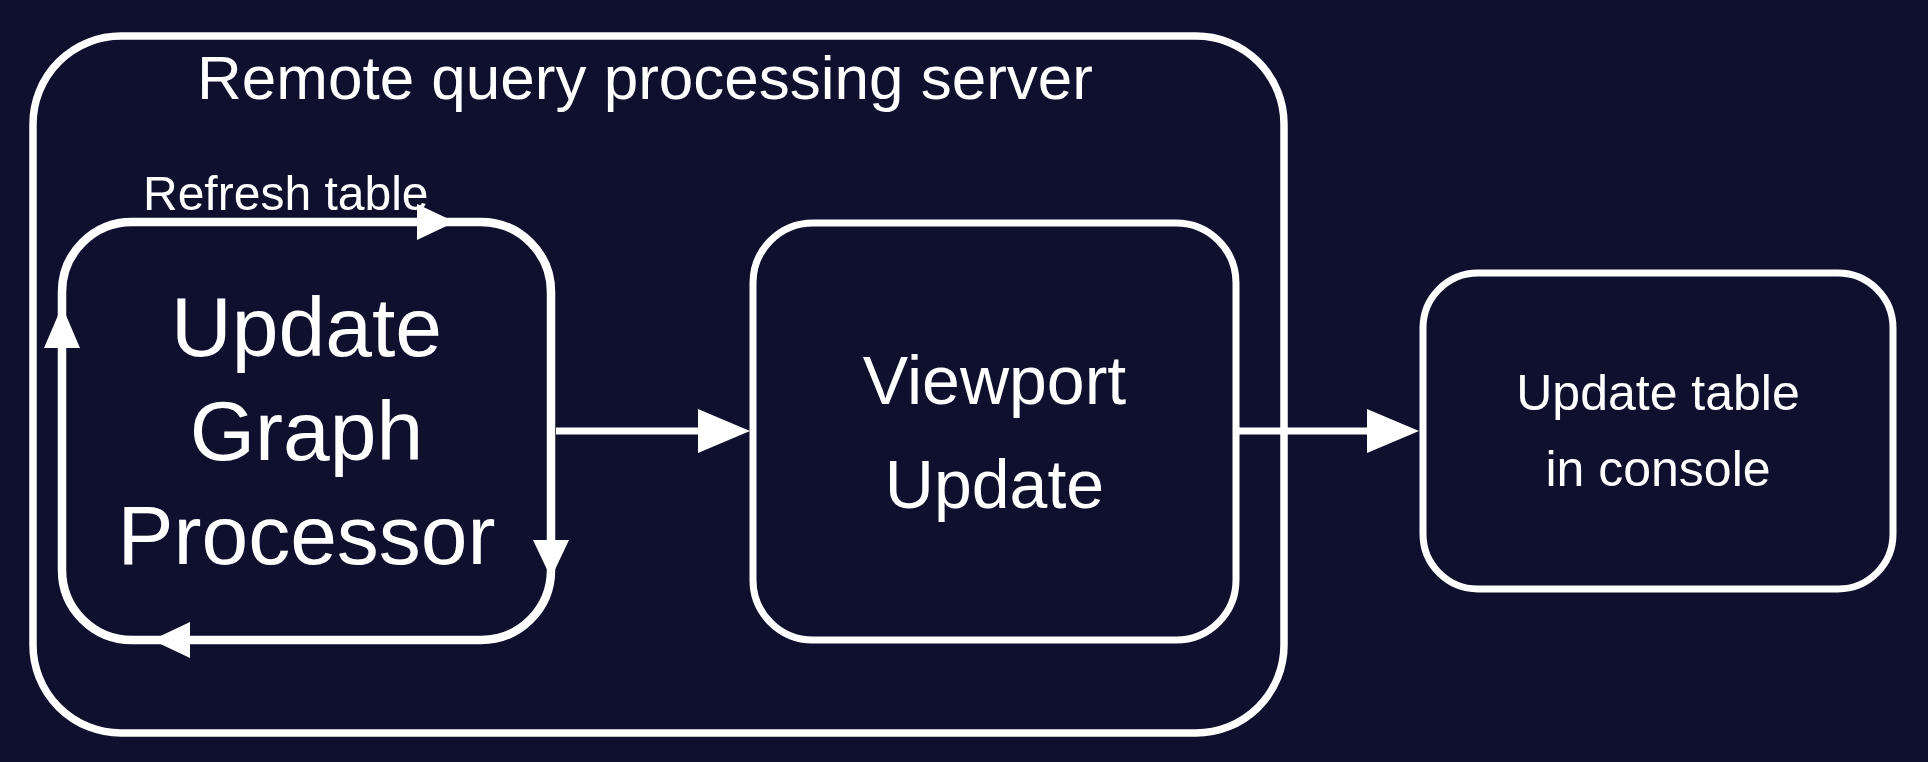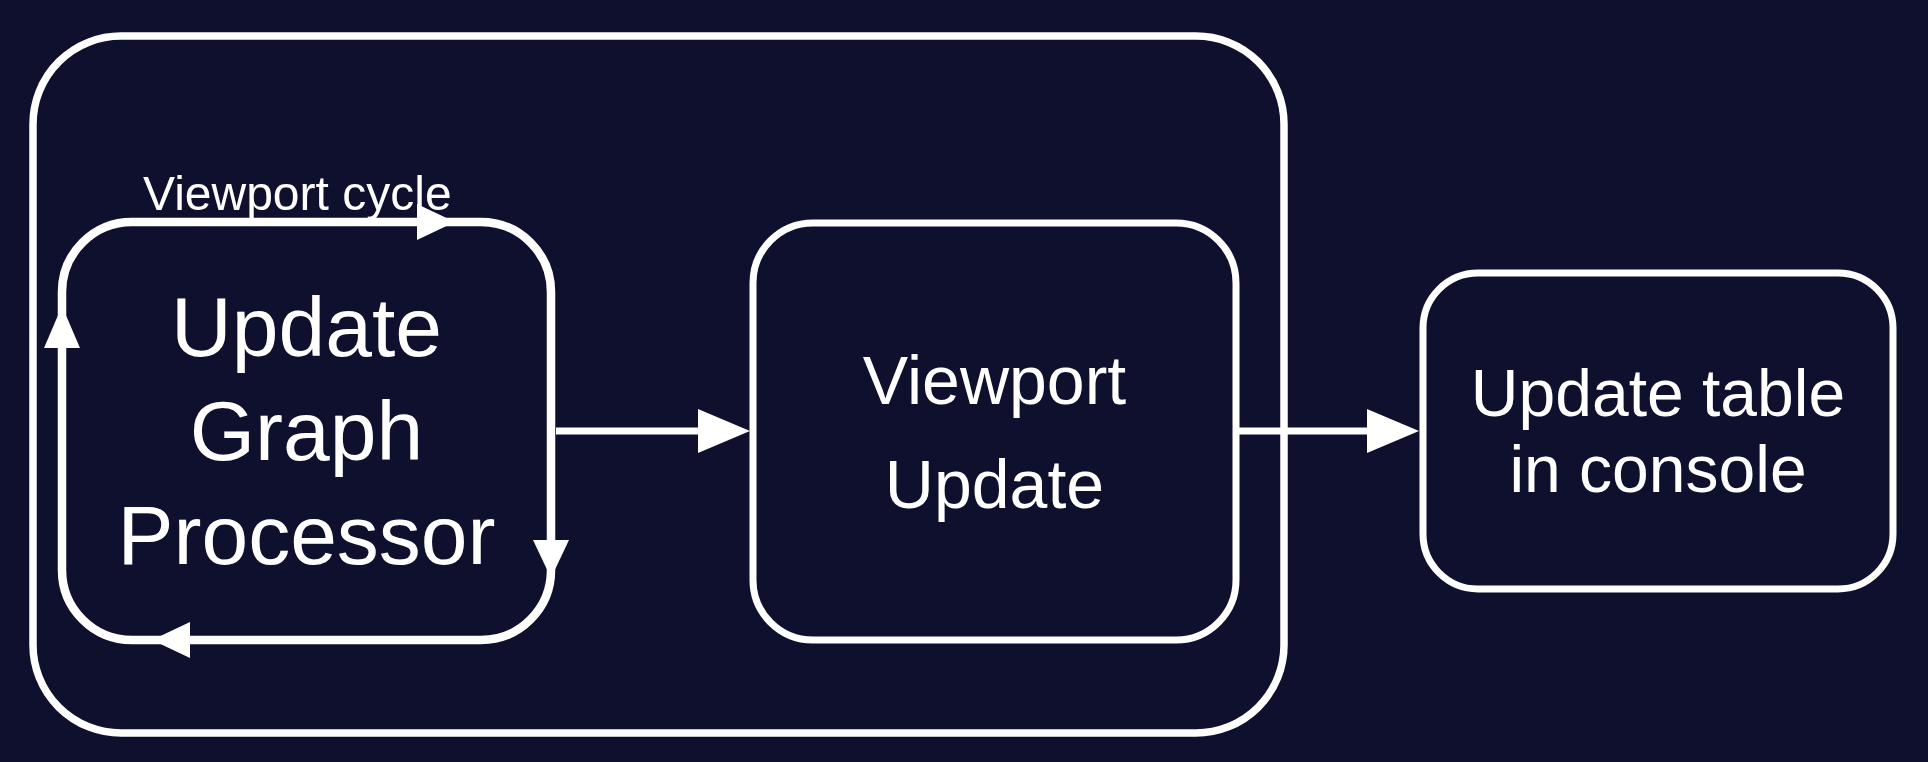--- a/index.html
+++ b/index.html
@@ -112,6 +112,7 @@
     <polygon points="1419,431 1367,409 1367,453" class="fill"></polygon>
   </svg>
 
+  <div class="label title-label">Remote query processing server</div>
 
   <div class="label refresh-label">Viewport cycle</div>
 

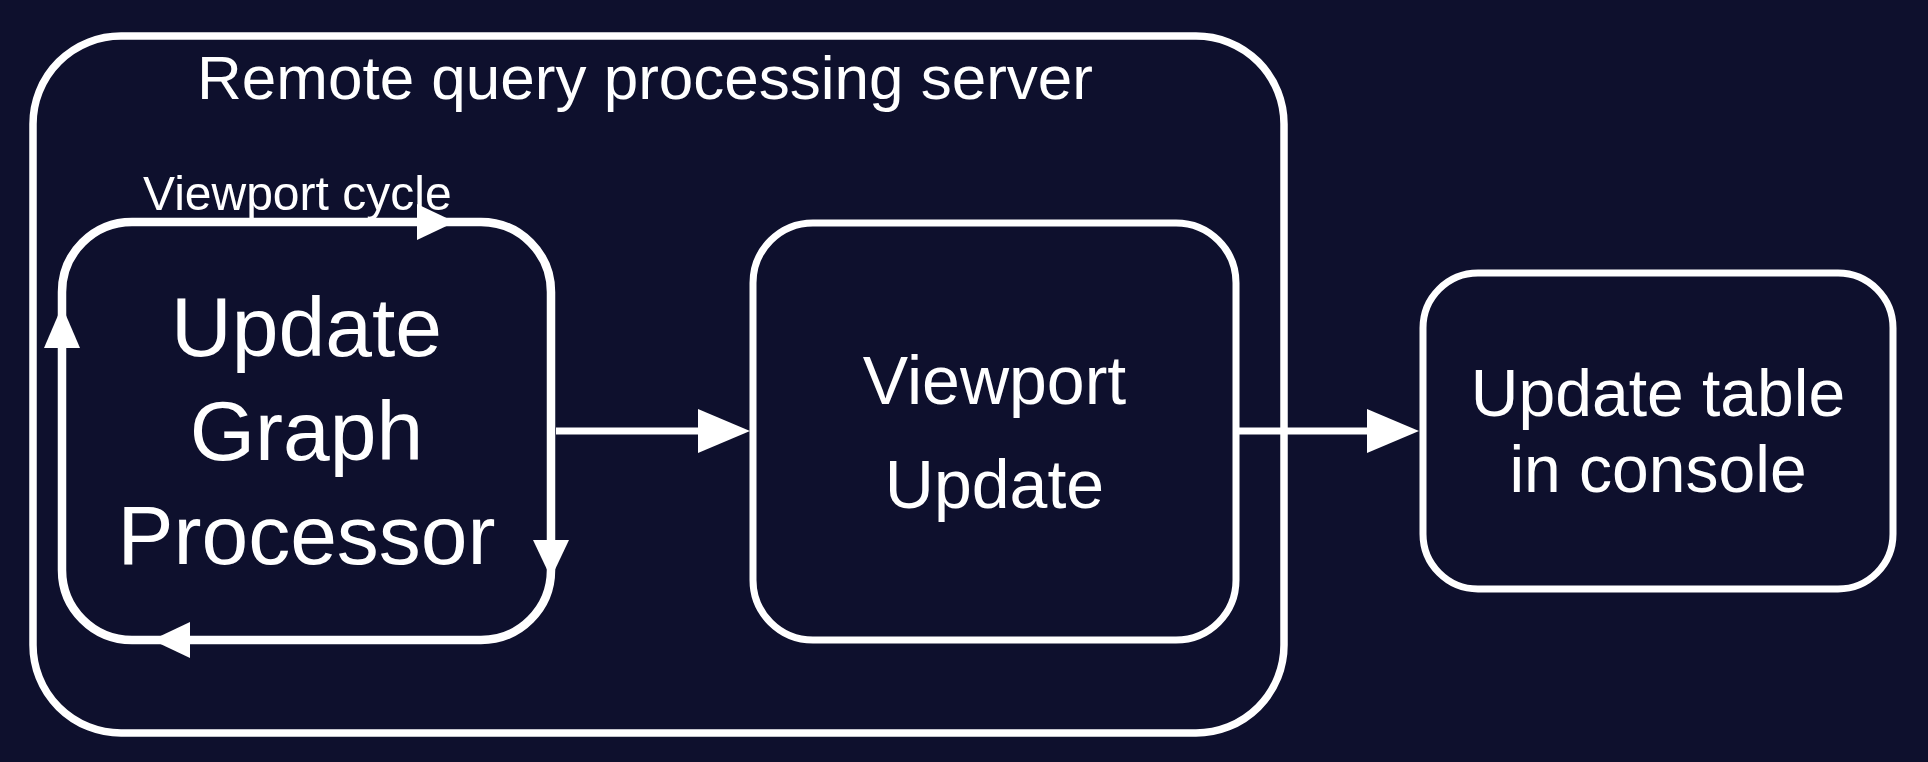--- a/index.html
+++ b/index.html
@@ -114,7 +114,7 @@
 
   <div class="label title-label">Remote query processing server</div>
 
-  <div class="label refresh-label">Viewport cycle</div>
+  <div class="label refresh-label">Refresh table</div>
 
   <div class="node-label ugp-label">Update
 Graph

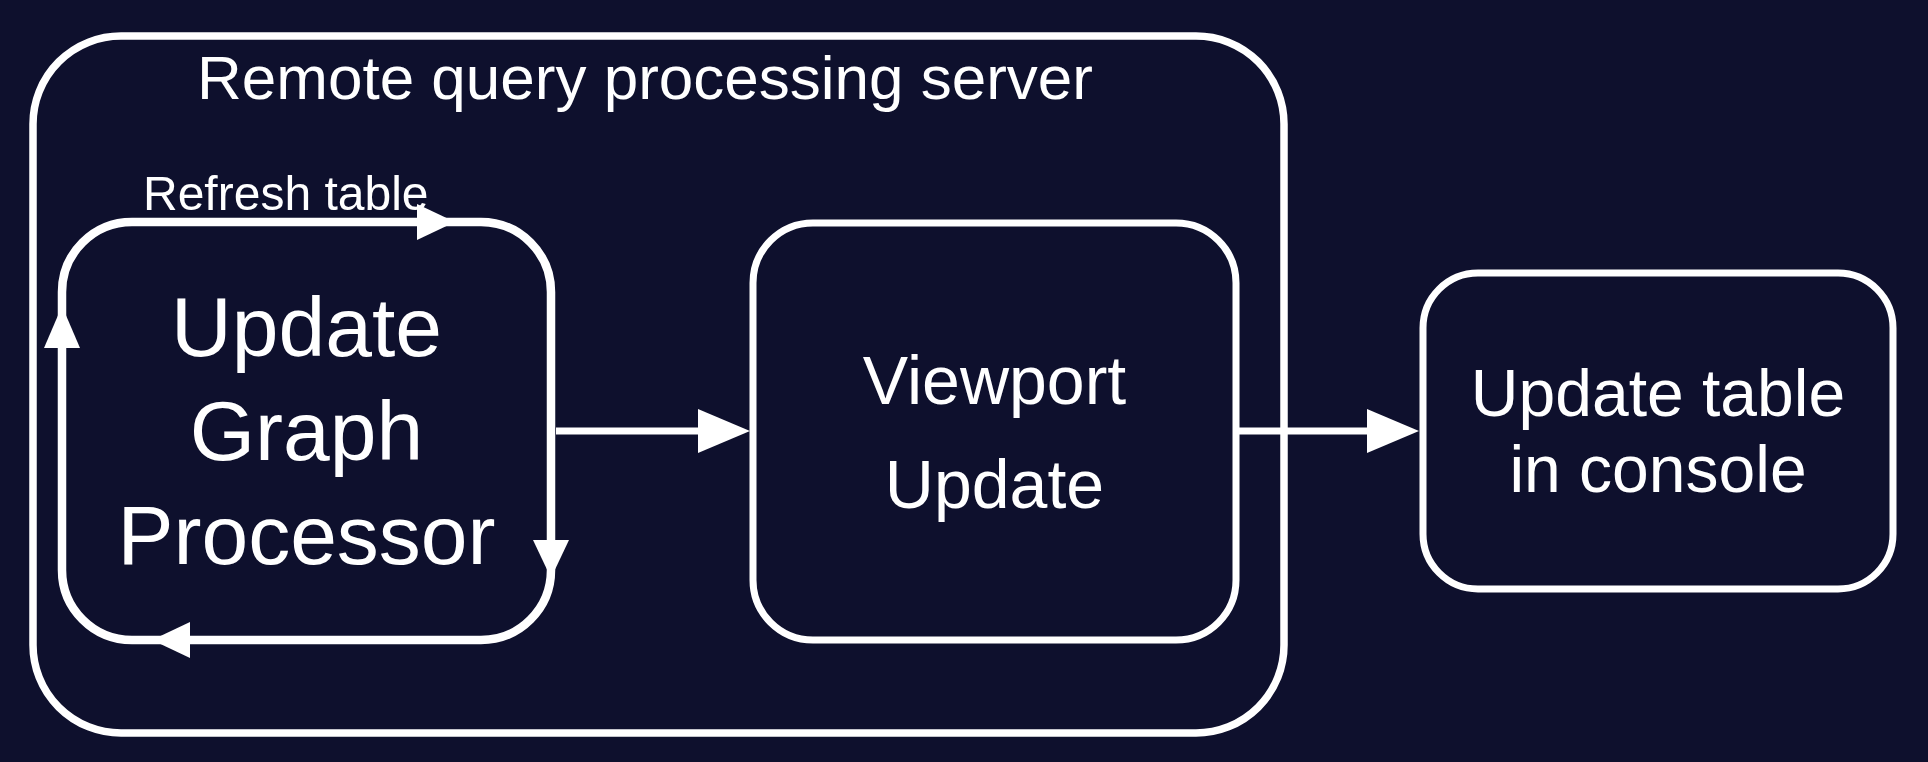--- a/index.html
+++ b/index.html
@@ -81,7 +81,7 @@
     top: 273px;
     width: 470px;
     height: 316px;
-    font-size: 66px;
+    font-size: 50px;
     line-height: 76px;
   }
 </style>

